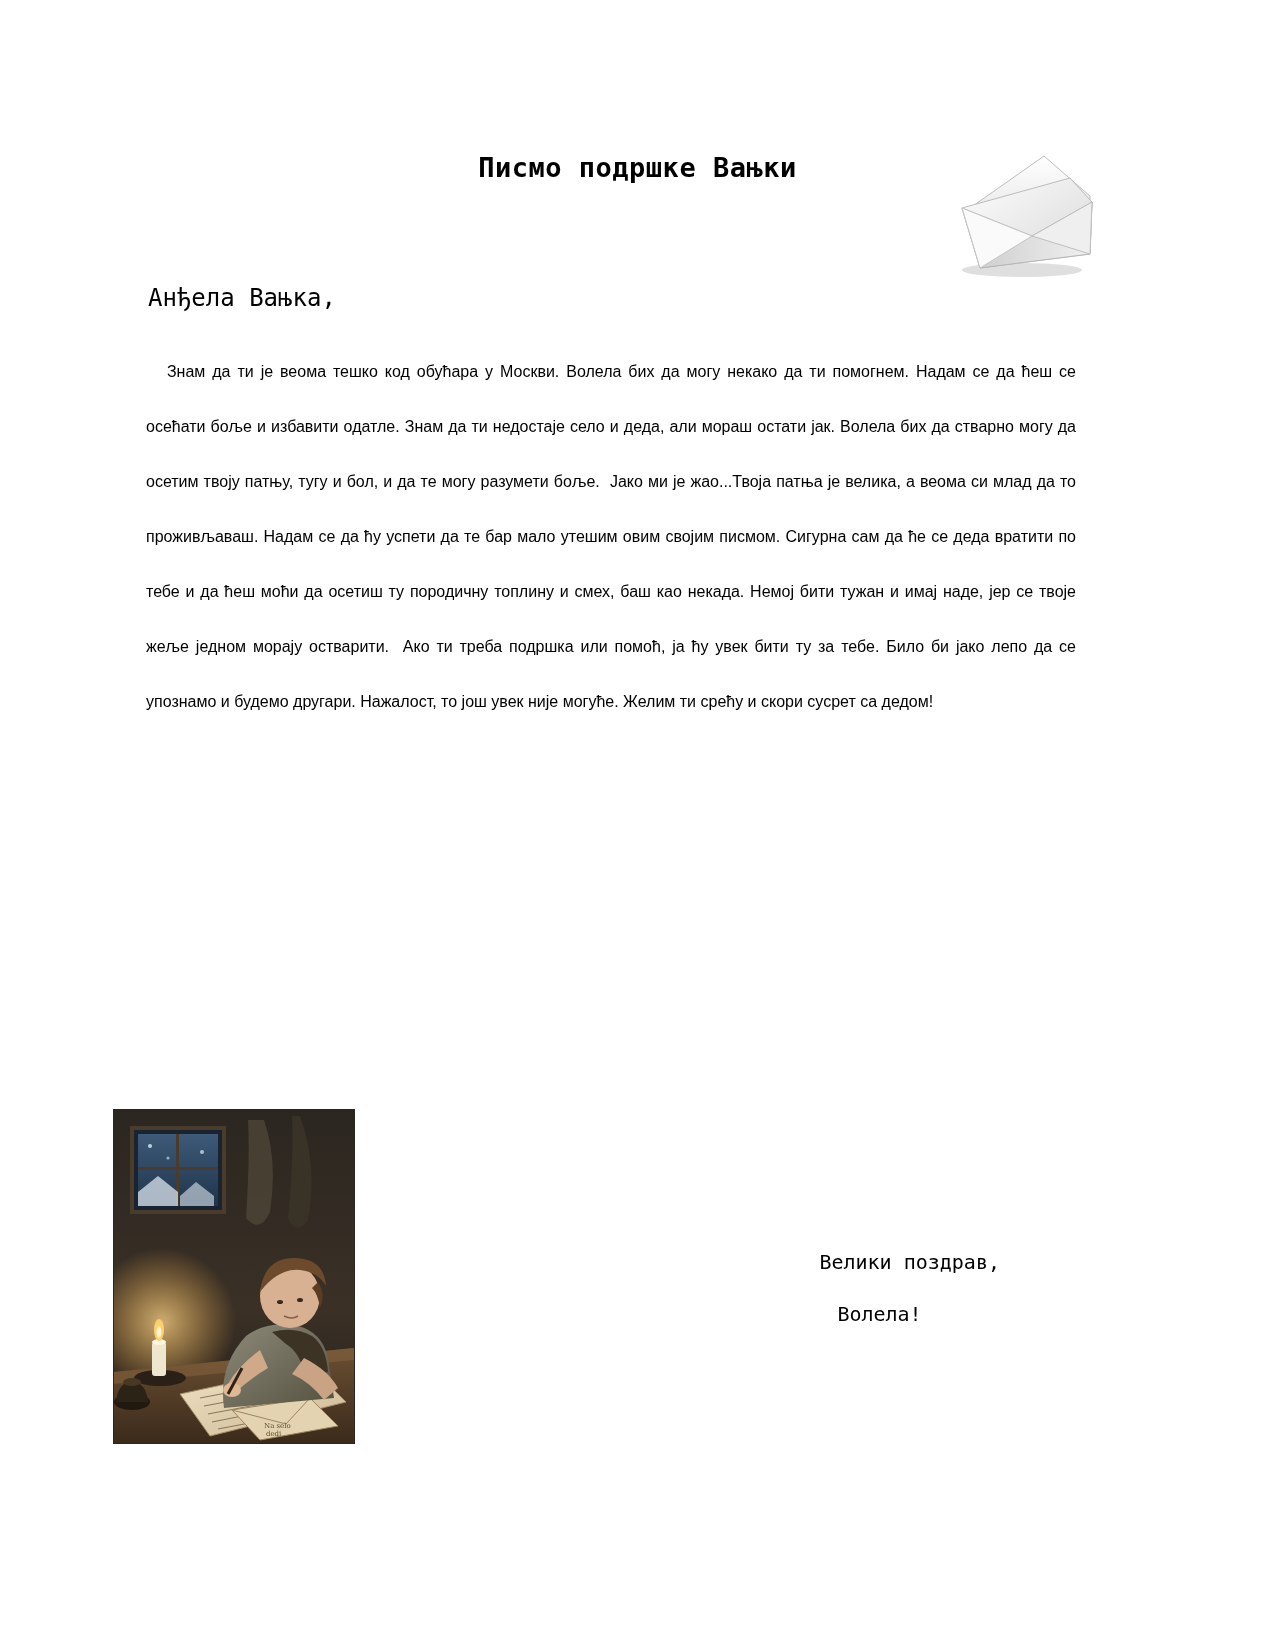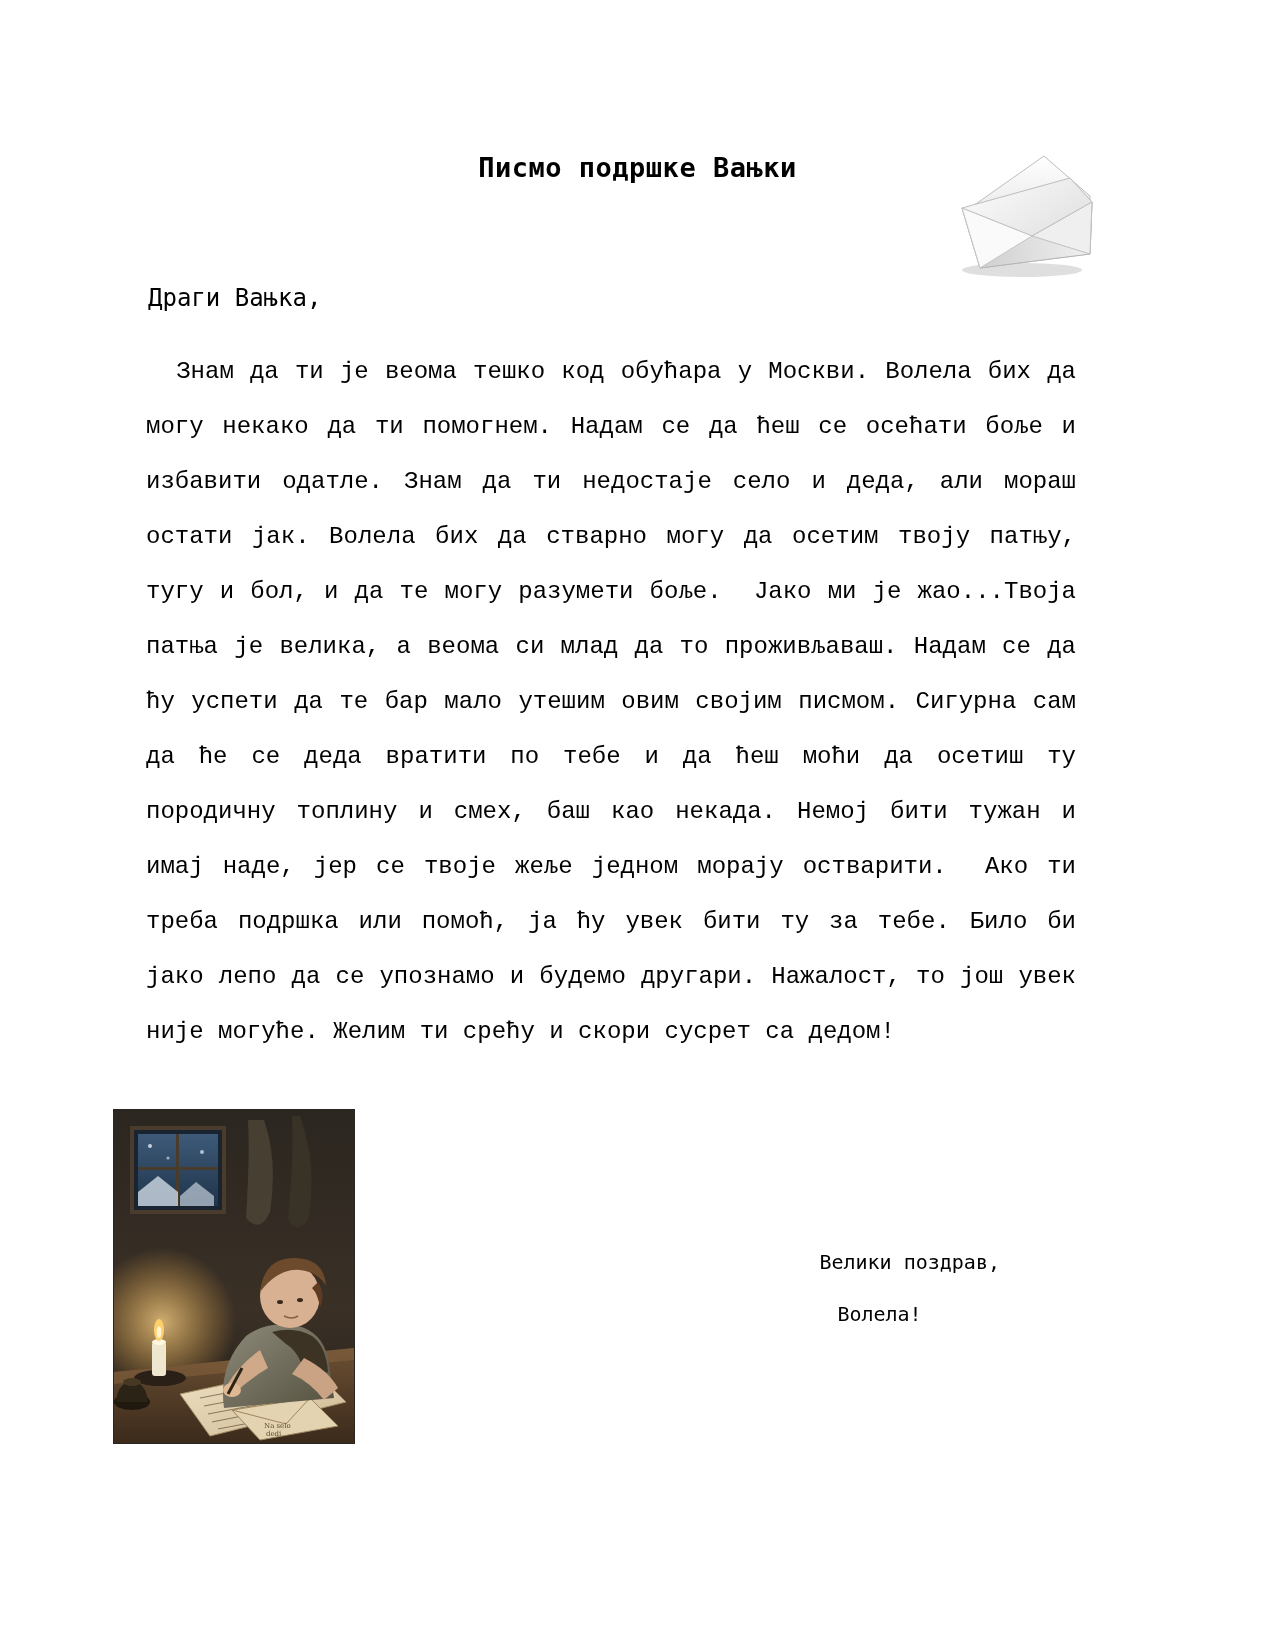--- a/index.html
+++ b/index.html
@@ -140,7 +140,7 @@
     </svg>
   </div>
 
-  <div class="salutation">Драги Вањка,</div>
+  <div class="salutation">Анђела Вањка,</div>
 
   <div class="letter-body"> Знам да ти је веома тешко код обућара у Москви. Волела бих да могу некако да ти помогнем. Надам се да ћеш се осећати боље и избавити одатле. Знам да ти недостаје село и деда, али мораш остати јак. Волела бих да стварно могу да осетим твоју патњу, тугу и бол, и да те могу разумети боље.  Јако ми је жао...Твоја патња је велика, а веома си млад да то проживљаваш. Надам се да ћу успети да те бар мало утешим овим својим писмом. Сигурна сам да ће се деда вратити по тебе и да ћеш моћи да осетиш ту породичну топлину и смех, баш као некада. Немој бити тужан и имај наде, јер се твоје жеље једном морају остварити.  Ако ти треба подршка или помоћ, ја ћу увек бити ту за тебе. Било би јако лепо да се упознамо и будемо другари. Нажалост, то још увек није могуће. Желим ти срећу и скори сусрет са дедом!</div>
 

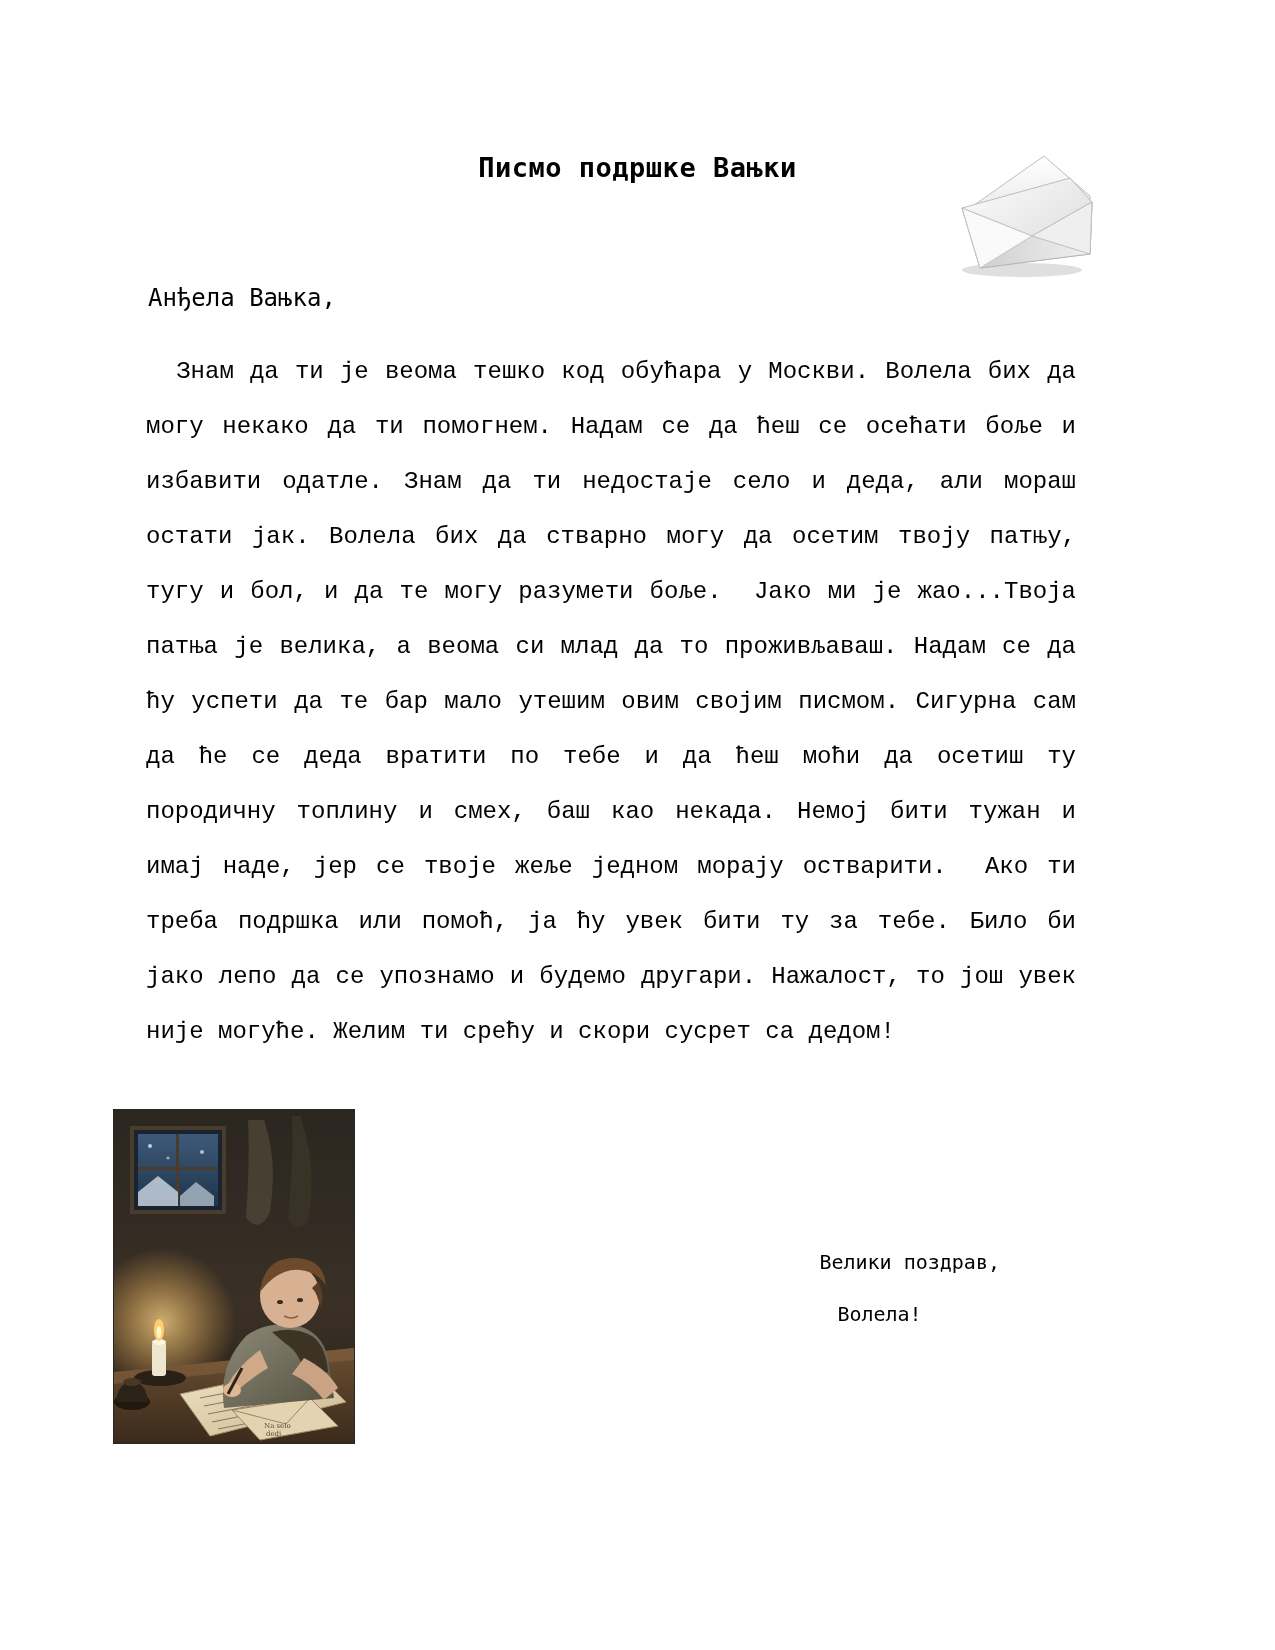--- a/index.html
+++ b/index.html
@@ -64,8 +64,8 @@
     left: 146px;
     top: 332px;
     width: 930px;
-    font-family: Liberation Mono, monospace;
-    font-size: 24px;
+    font-family: Liberation Sans, sans-serif;
+    font-size: 16px;
     line-height: 55px;
     text-align: justify;
     text-indent: 14px;

